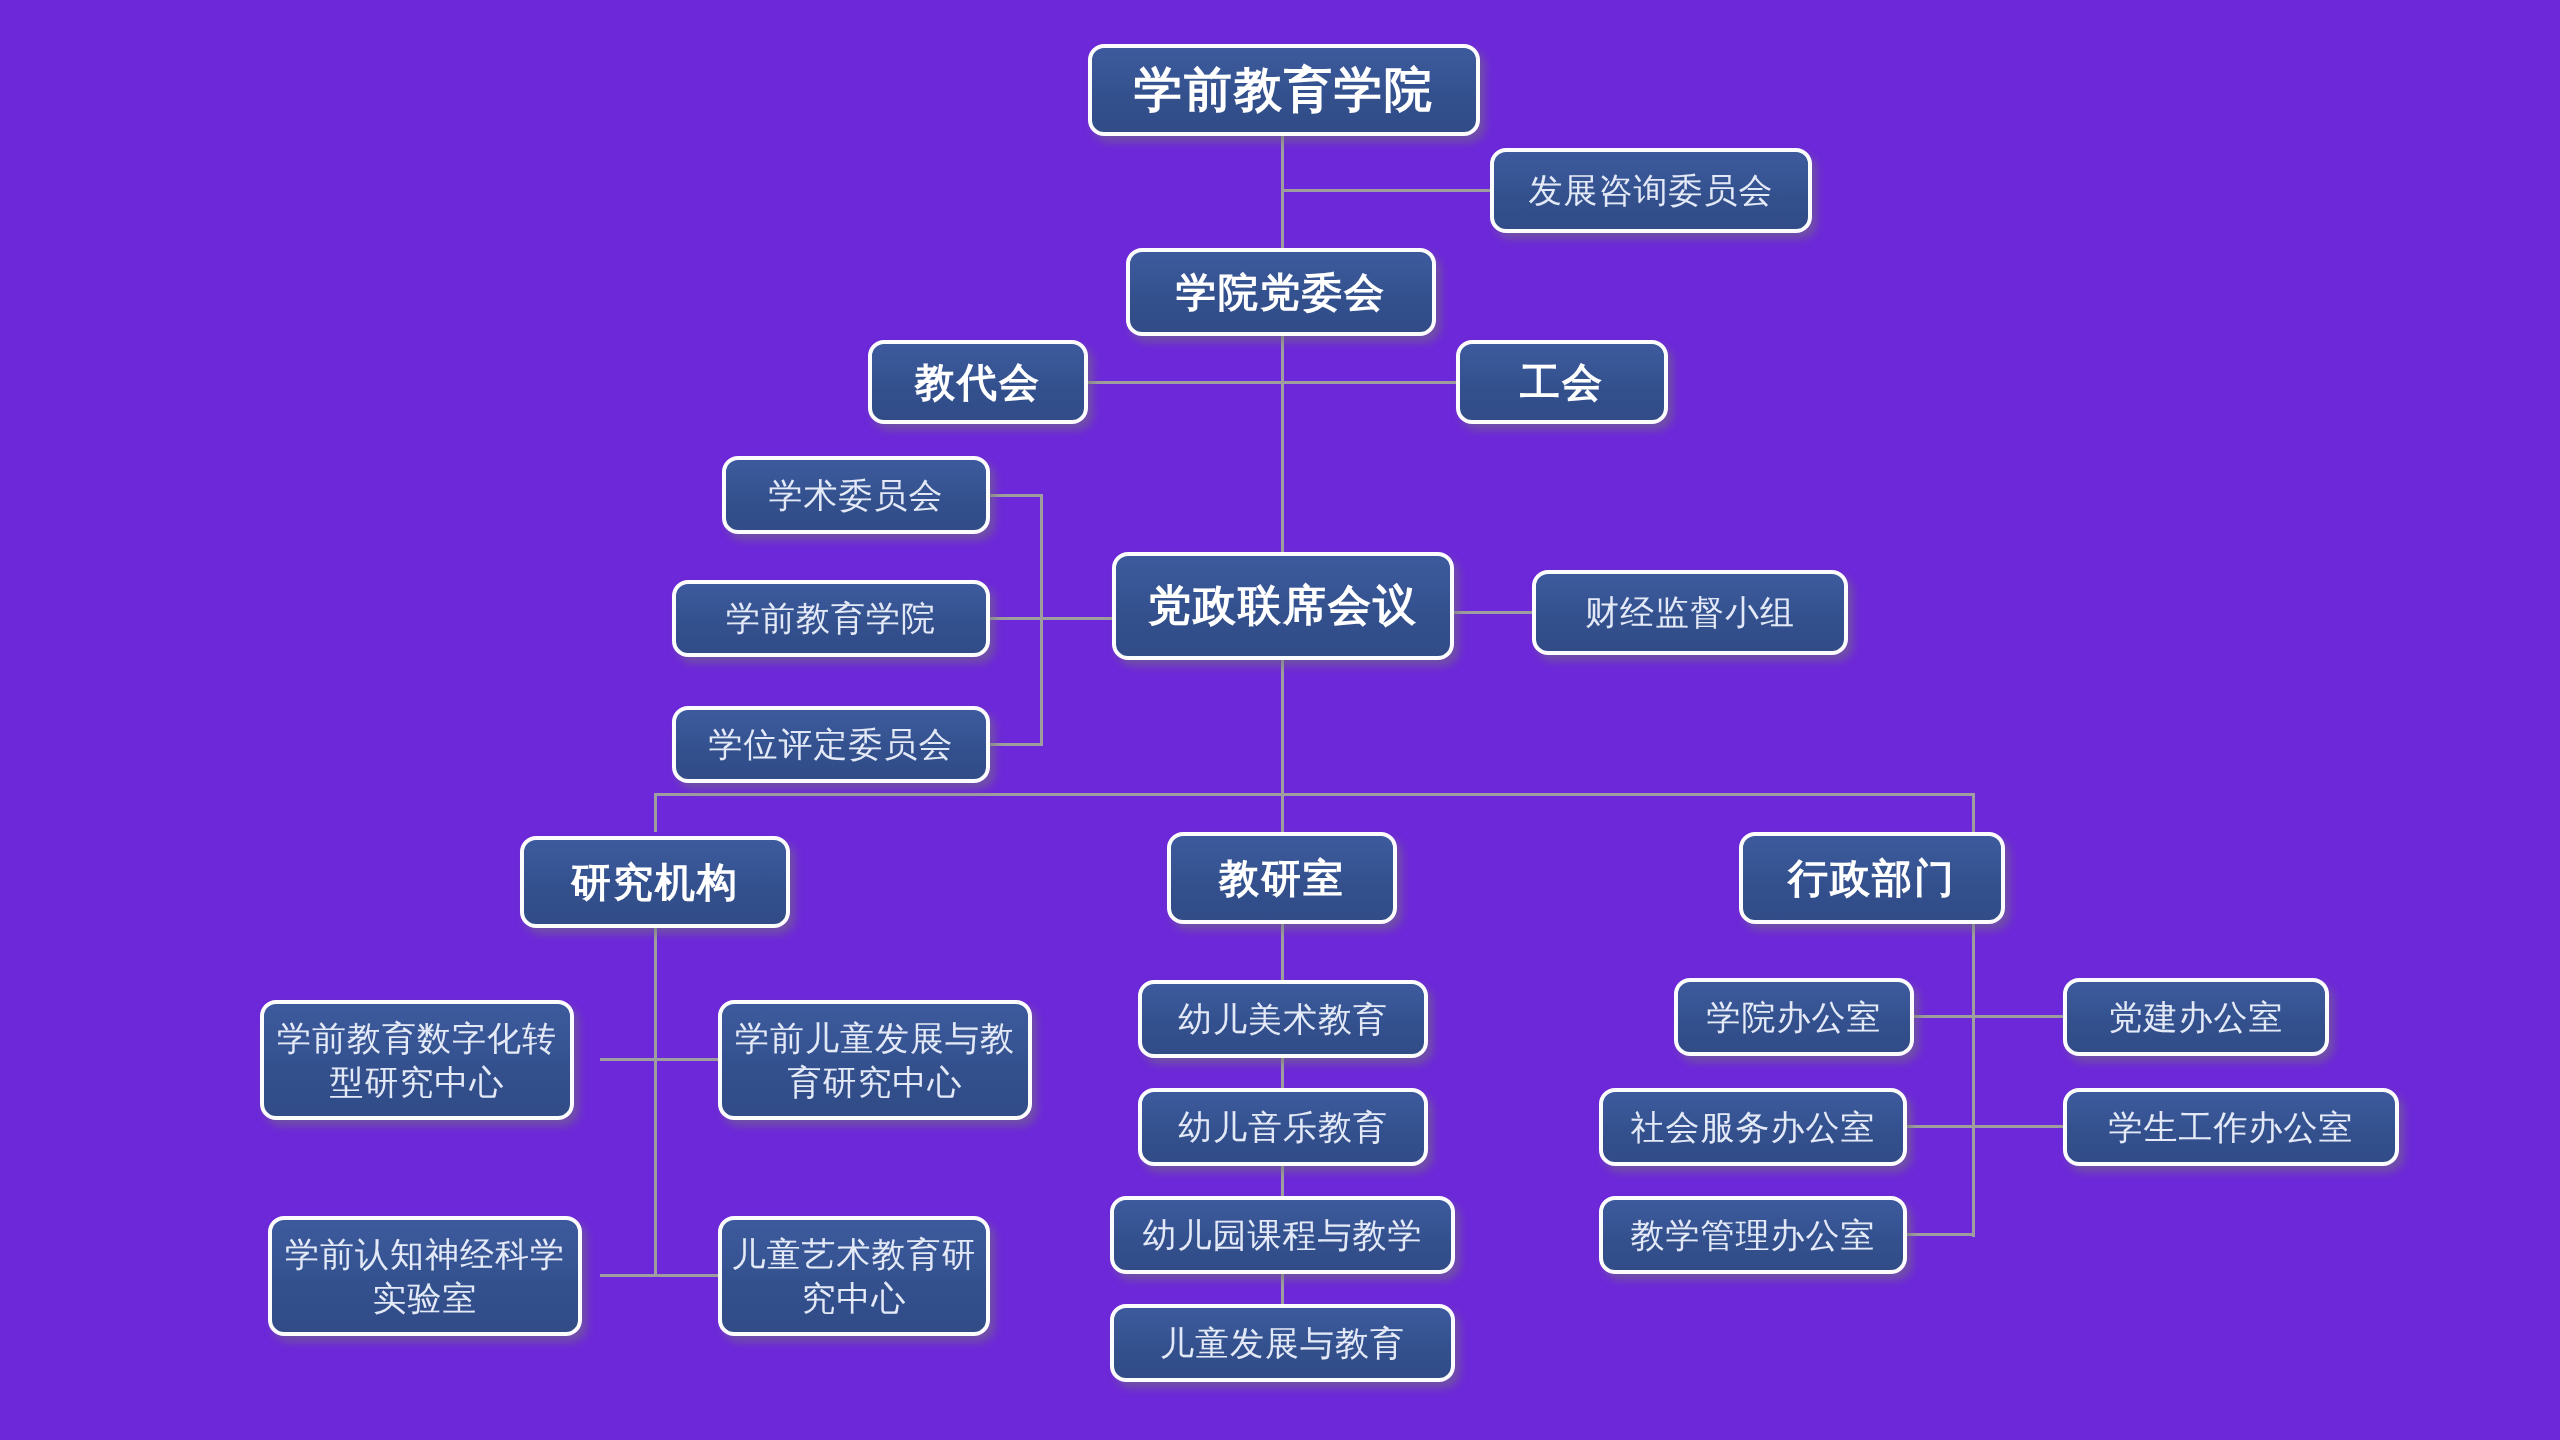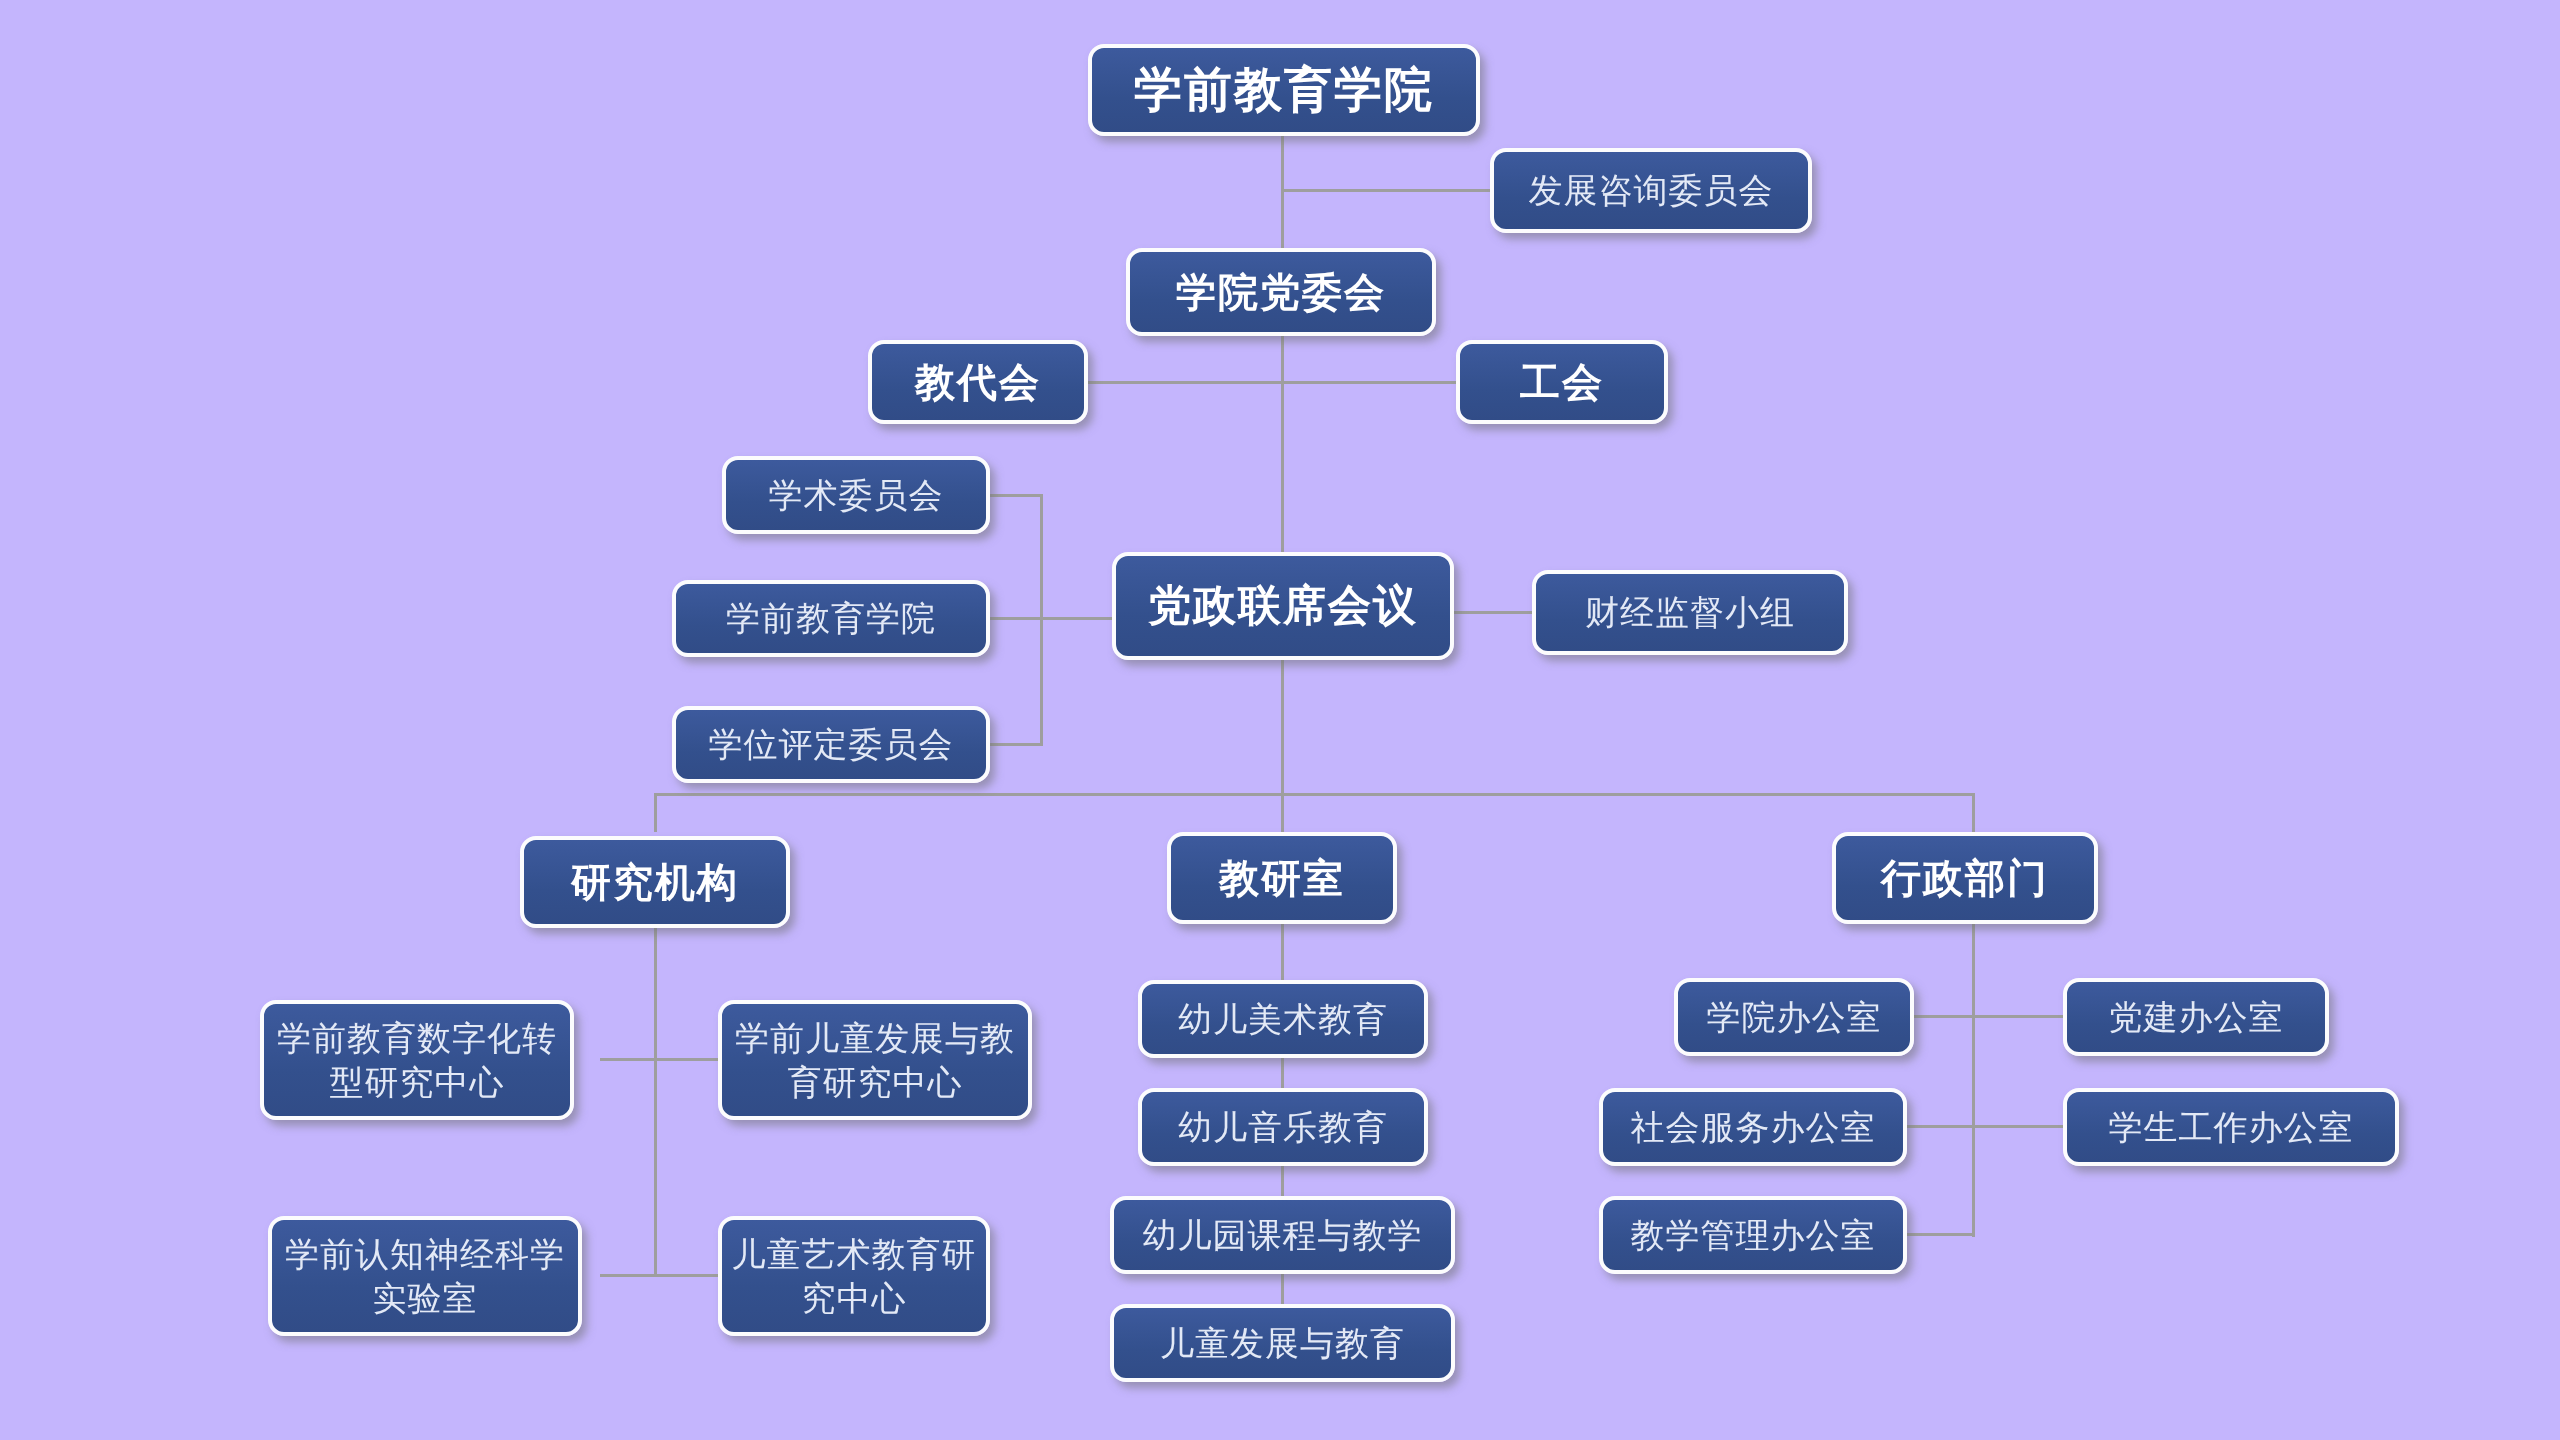--- a/index.html
+++ b/index.html
@@ -12,7 +12,7 @@
     position: relative;
     width: 2560px;
     height: 1440px;
-    background: #c4b5fd;
+    background: #6d28d9;
     overflow: hidden;
   }
   

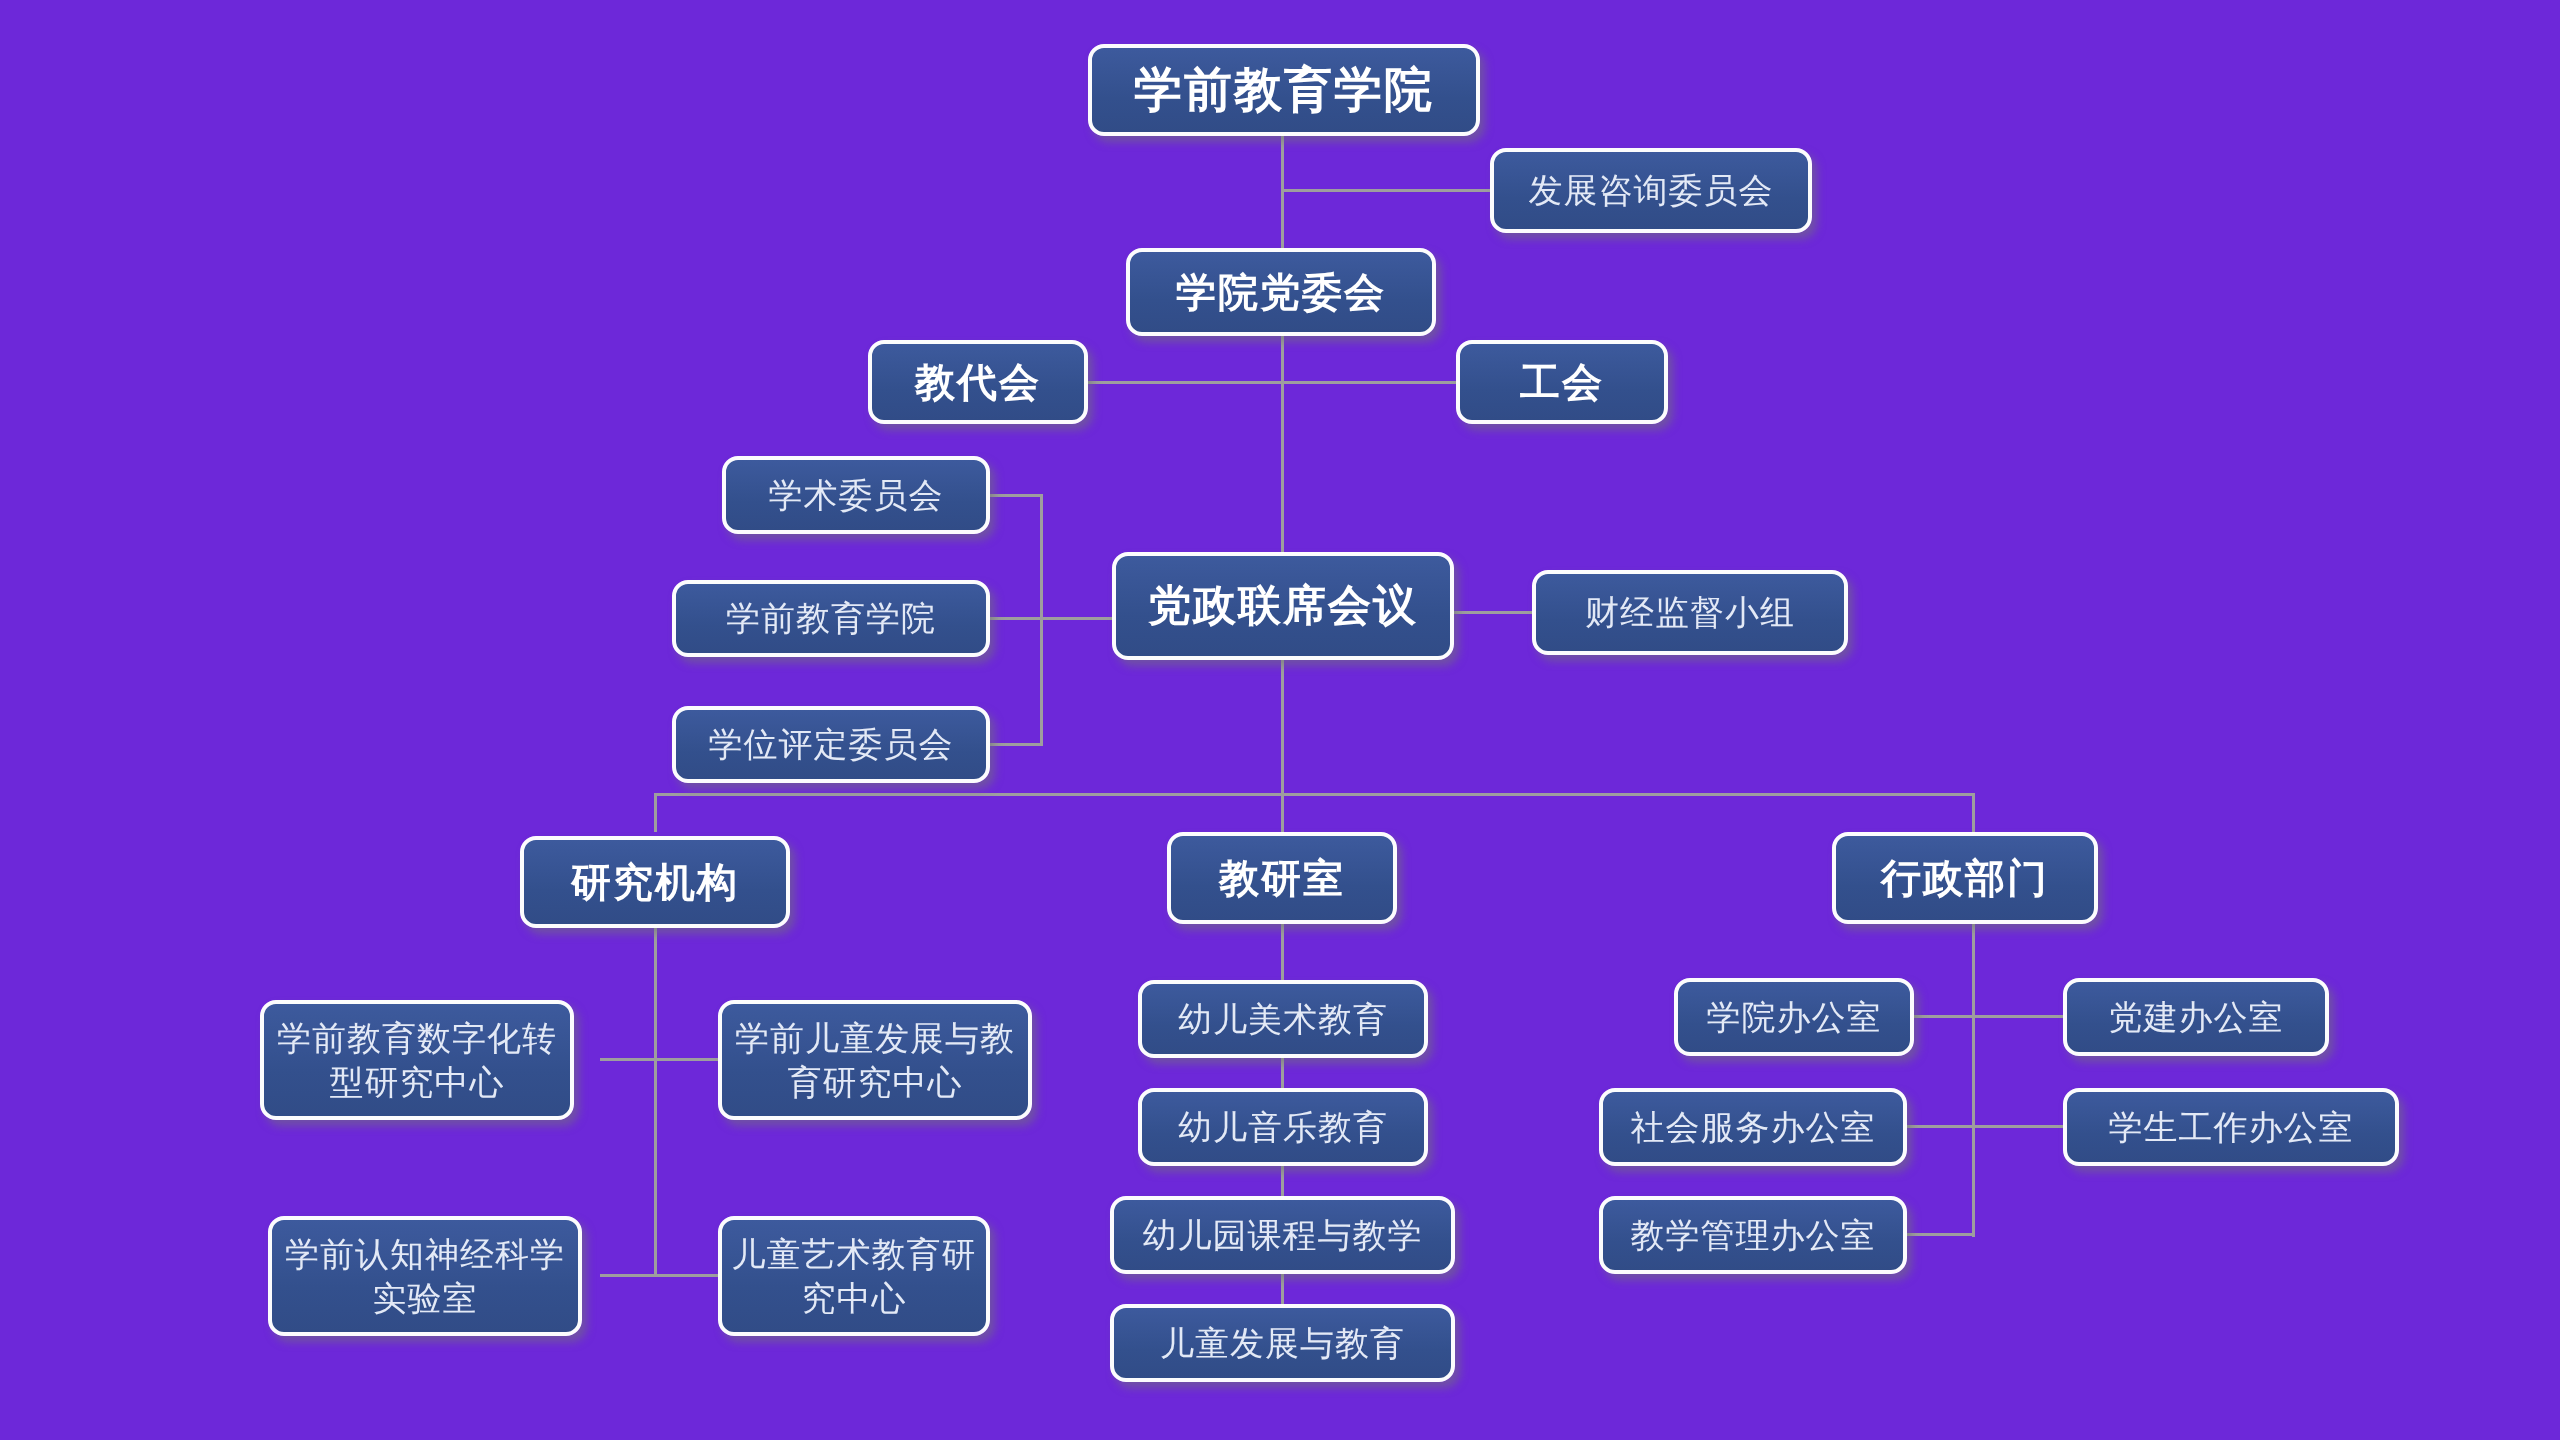--- a/index.html
+++ b/index.html
@@ -114,7 +114,7 @@
 
   <div class="node hub" style="left:520px; top:836px; width:270px; height:92px;">研究机构</div>
   <div class="node hub" style="left:1167px; top:832px; width:230px; height:92px;">教研室</div>
-  <div class="node hub" style="left:1832px; top:832px; width:266px; height:92px;">行政部门</div>
+  <div class="node hub" style="left:1739px; top:832px; width:266px; height:92px;">行政部门</div>
 
   <div class="node leaf two" style="left:260px; top:1000px; width:314px; height:120px;">学前教育数字化转型研究中心</div>
   <div class="node leaf two" style="left:718px; top:1000px; width:314px; height:120px;">学前儿童发展与教育研究中心</div>

